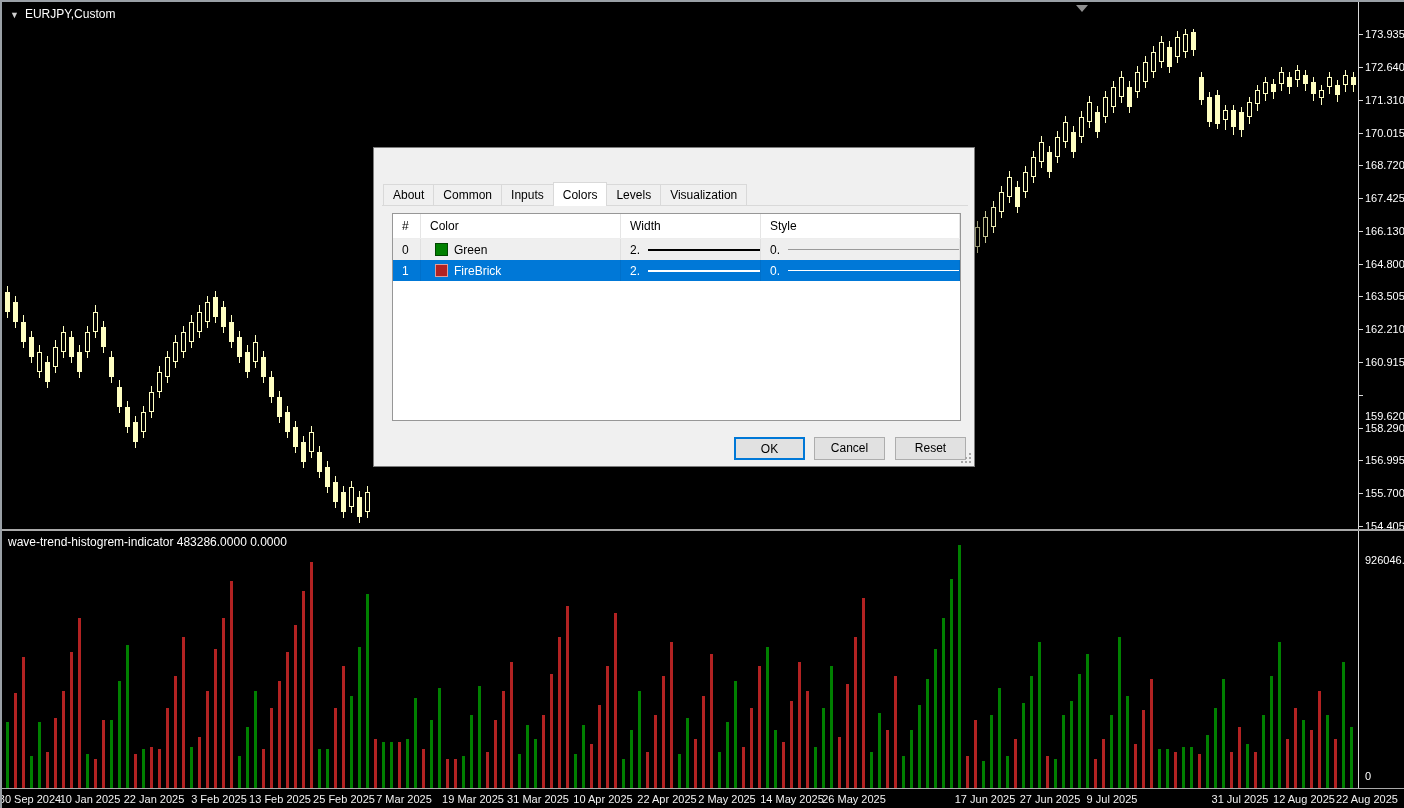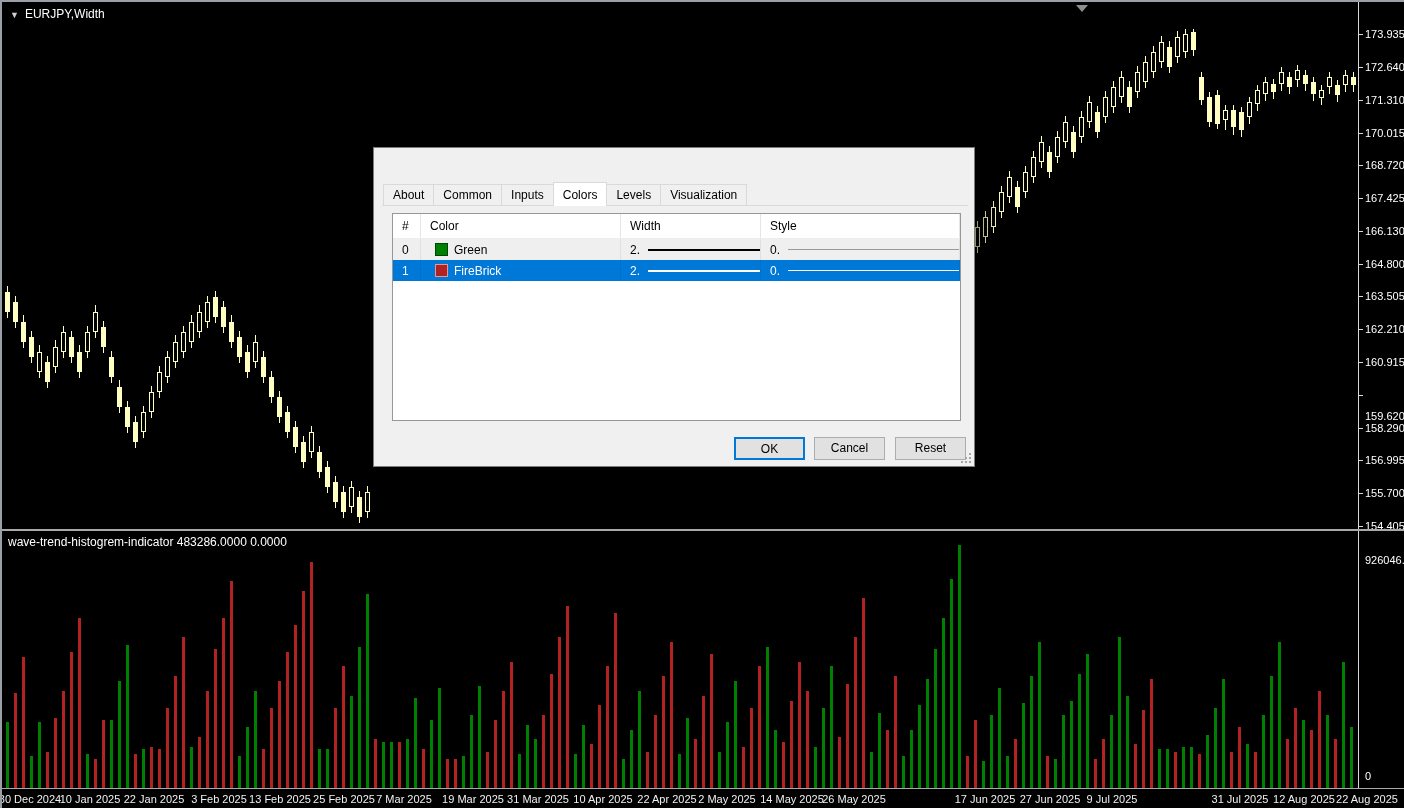--- a/index.html
+++ b/index.html
@@ -254,7 +254,7 @@
       <div class="candle-body" style="left: 1349px; top: 74.9489px; height: 8.0608px; background: rgb(255, 255, 194);"></div>
     </div>
 
-  <div id="symbol-label" class="abs"><span class="dd">▼</span><span>EURJPY,Width</span></div>
+  <div id="symbol-label" class="abs"><span class="dd">▼</span><span>EURJPY,Custom</span></div>
 
   <div id="chart-marker" class="abs"></div>
 

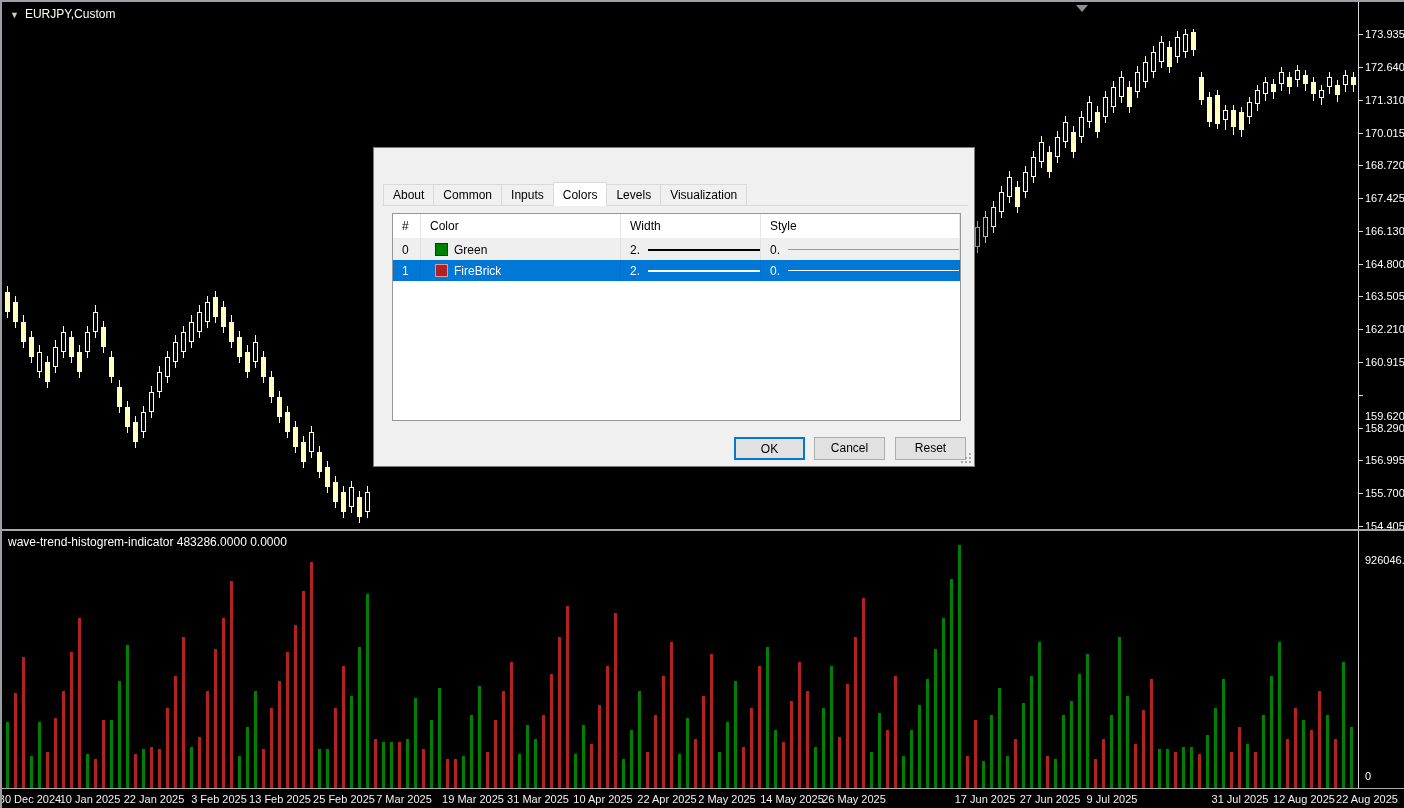--- a/index.html
+++ b/index.html
@@ -472,7 +472,7 @@
   <div id="divider2" class="abs"></div>
 
   <div id="time-axis" class="abs">
-      <div class="time-label" style="left: 28px;">30 Dec 2024</div>
+      <div class="time-label" style="left: 28px;">30 Sep 2024</div>
       <div class="time-label" style="left: 88px;">10 Jan 2025</div>
       <div class="time-label" style="left: 152px;">22 Jan 2025</div>
       <div class="time-label" style="left: 217px;">3 Feb 2025</div>

